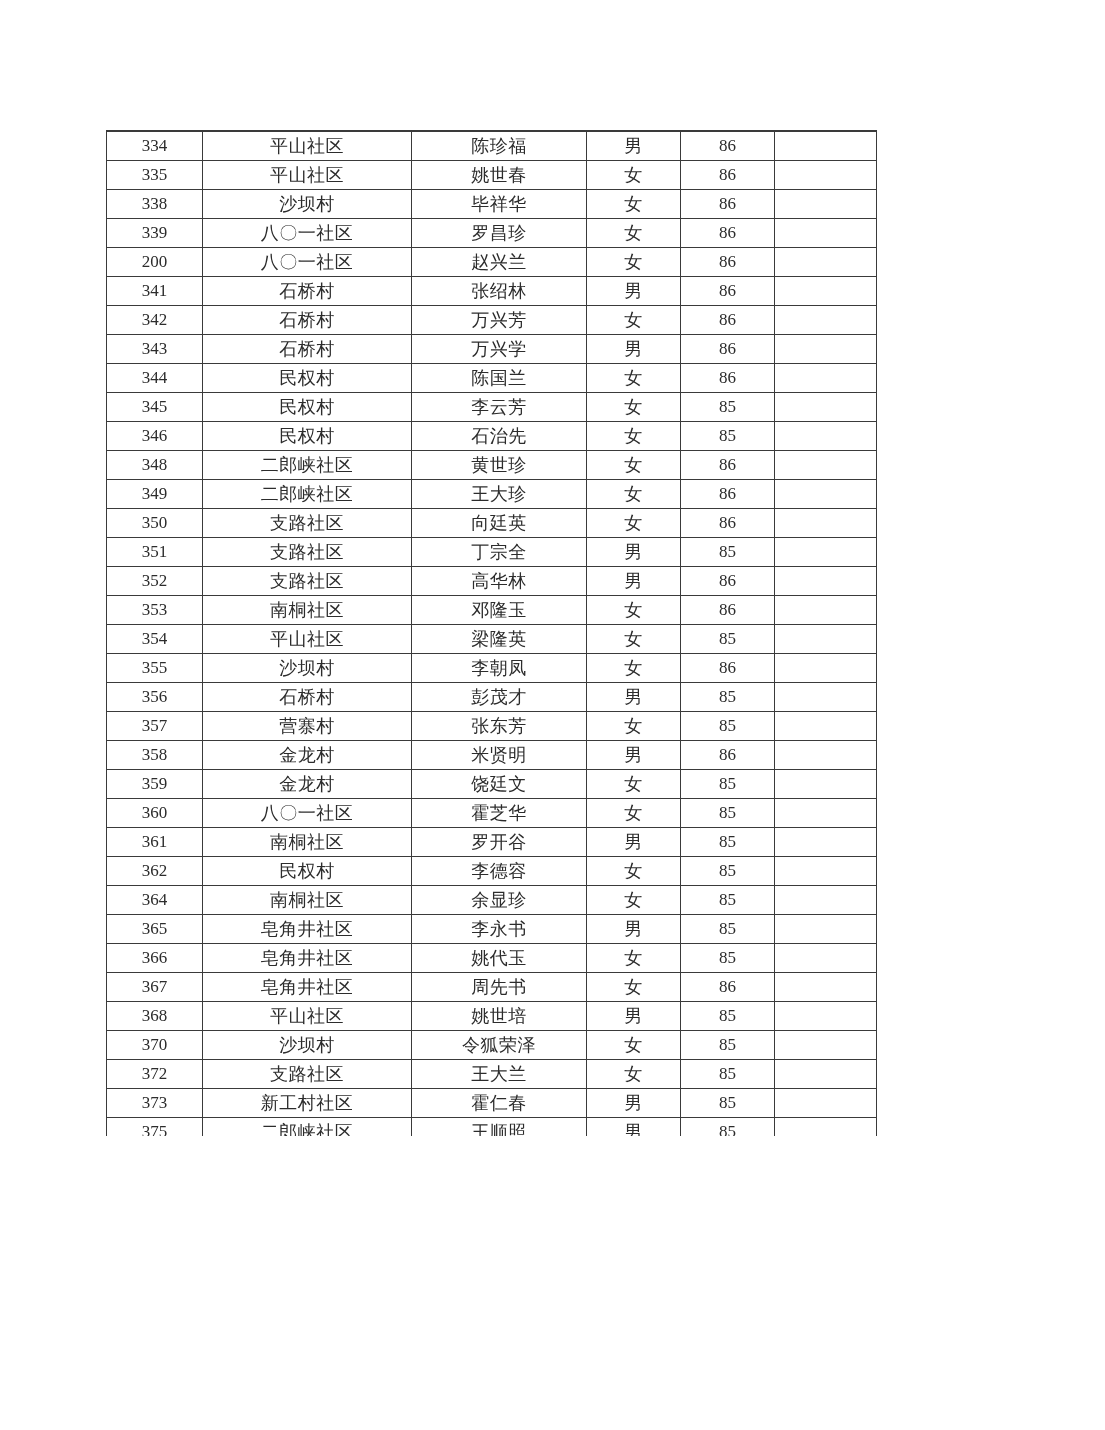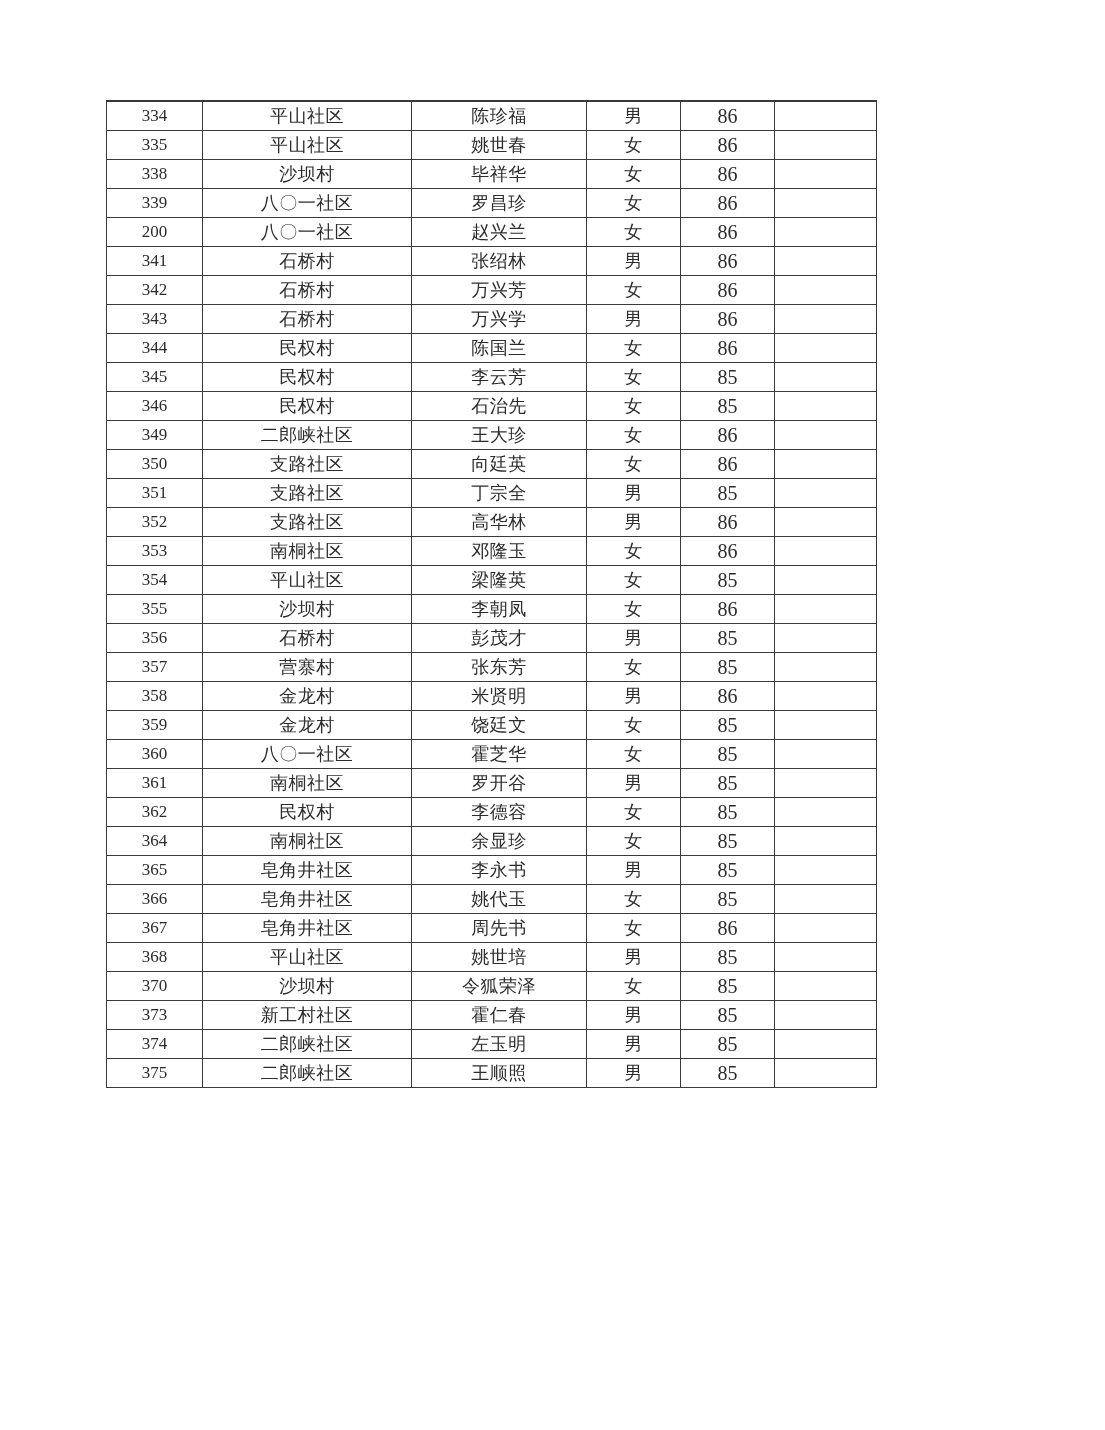--- a/index.html
+++ b/index.html
@@ -14,6 +14,7 @@
     background: #ffffff;
     overflow: hidden;
     font-family: "Liberation Serif", "DejaVu Serif", serif;
+    margin-top: 30px;
   }
   table.roster {
     position: absolute;

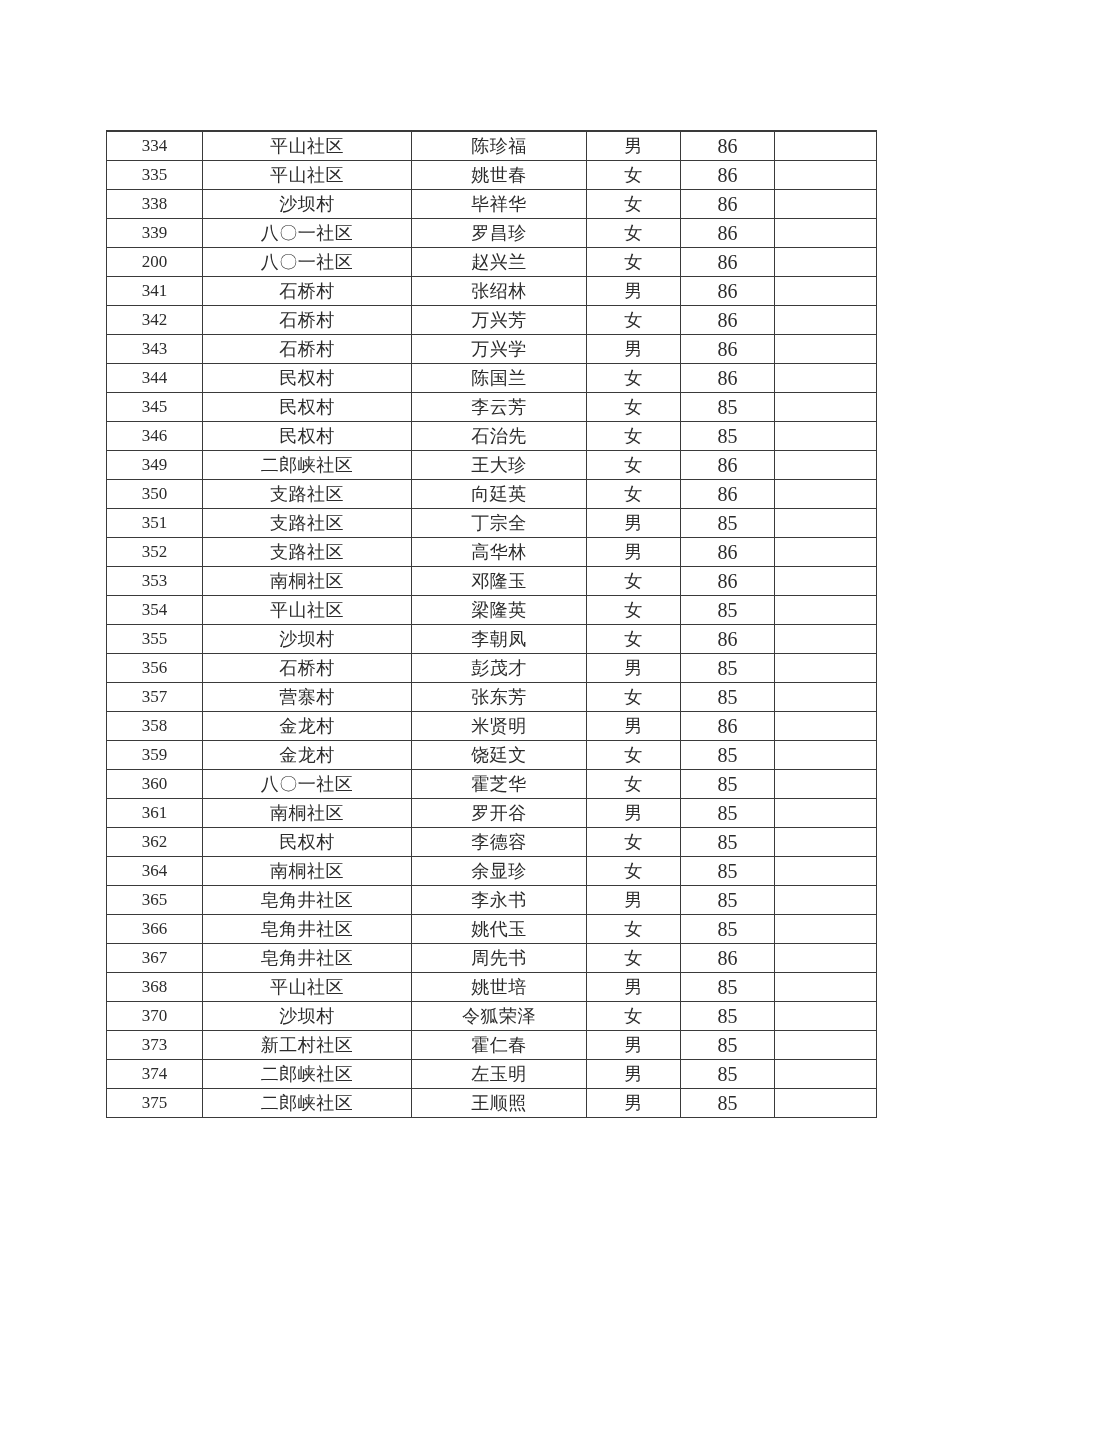--- a/index.html
+++ b/index.html
@@ -39,7 +39,7 @@
     white-space: nowrap;
   }
   table.roster td.index-cell { font-size: 17px; letter-spacing: 0; }
-  table.roster td.score-cell { font-size: 20px; letter-spacing: 0; }
+  table.roster td.score-cell { font-size: 17px; letter-spacing: 0; }
 </style>
 </head>
 <body>

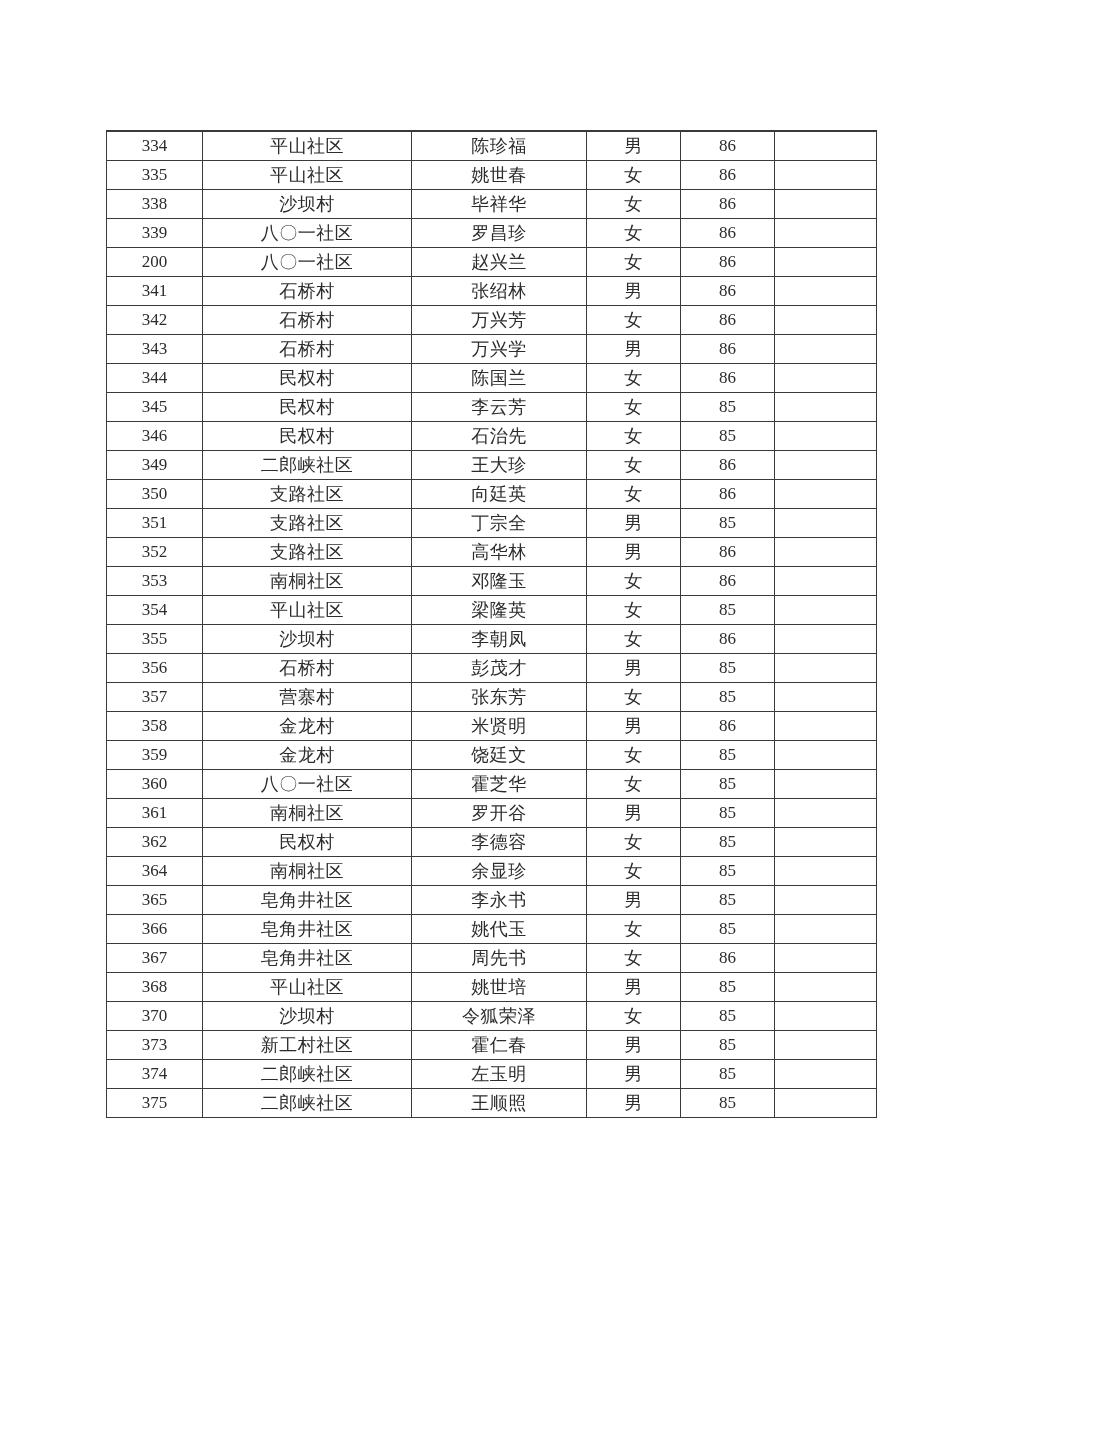--- a/index.html
+++ b/index.html
@@ -144,6 +144,14 @@
           <td class="note-cell"></td>
         </tr>
         <tr>
+          <td class="index-cell">348</td>
+          <td class="village-cell">二郎峡社区</td>
+          <td class="name-cell">黄世珍</td>
+          <td class="gender-cell">女</td>
+          <td class="score-cell">86</td>
+          <td class="note-cell"></td>
+        </tr>
+        <tr>
           <td class="index-cell">349</td>
           <td class="village-cell">二郎峡社区</td>
           <td class="name-cell">王大珍</td>

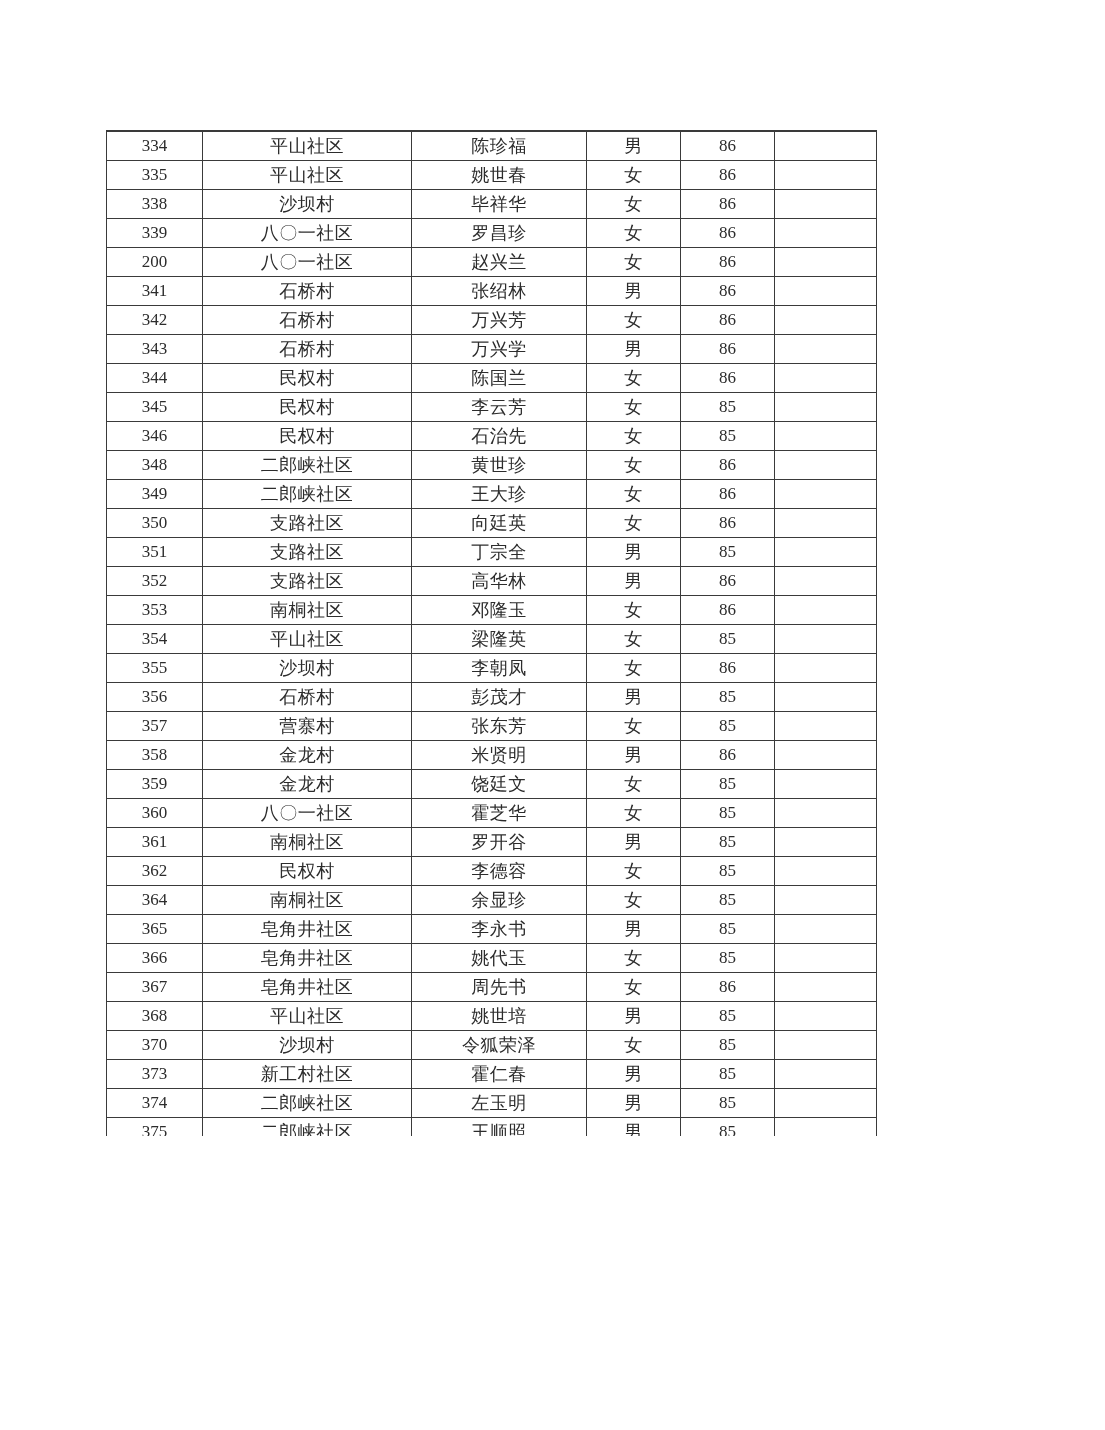--- a/index.html
+++ b/index.html
@@ -312,6 +312,14 @@
           <td class="note-cell"></td>
         </tr>
         <tr>
+          <td class="index-cell">372</td>
+          <td class="village-cell">支路社区</td>
+          <td class="name-cell">王大兰</td>
+          <td class="gender-cell">女</td>
+          <td class="score-cell">85</td>
+          <td class="note-cell"></td>
+        </tr>
+        <tr>
           <td class="index-cell">373</td>
           <td class="village-cell">新工村社区</td>
           <td class="name-cell">霍仁春</td>

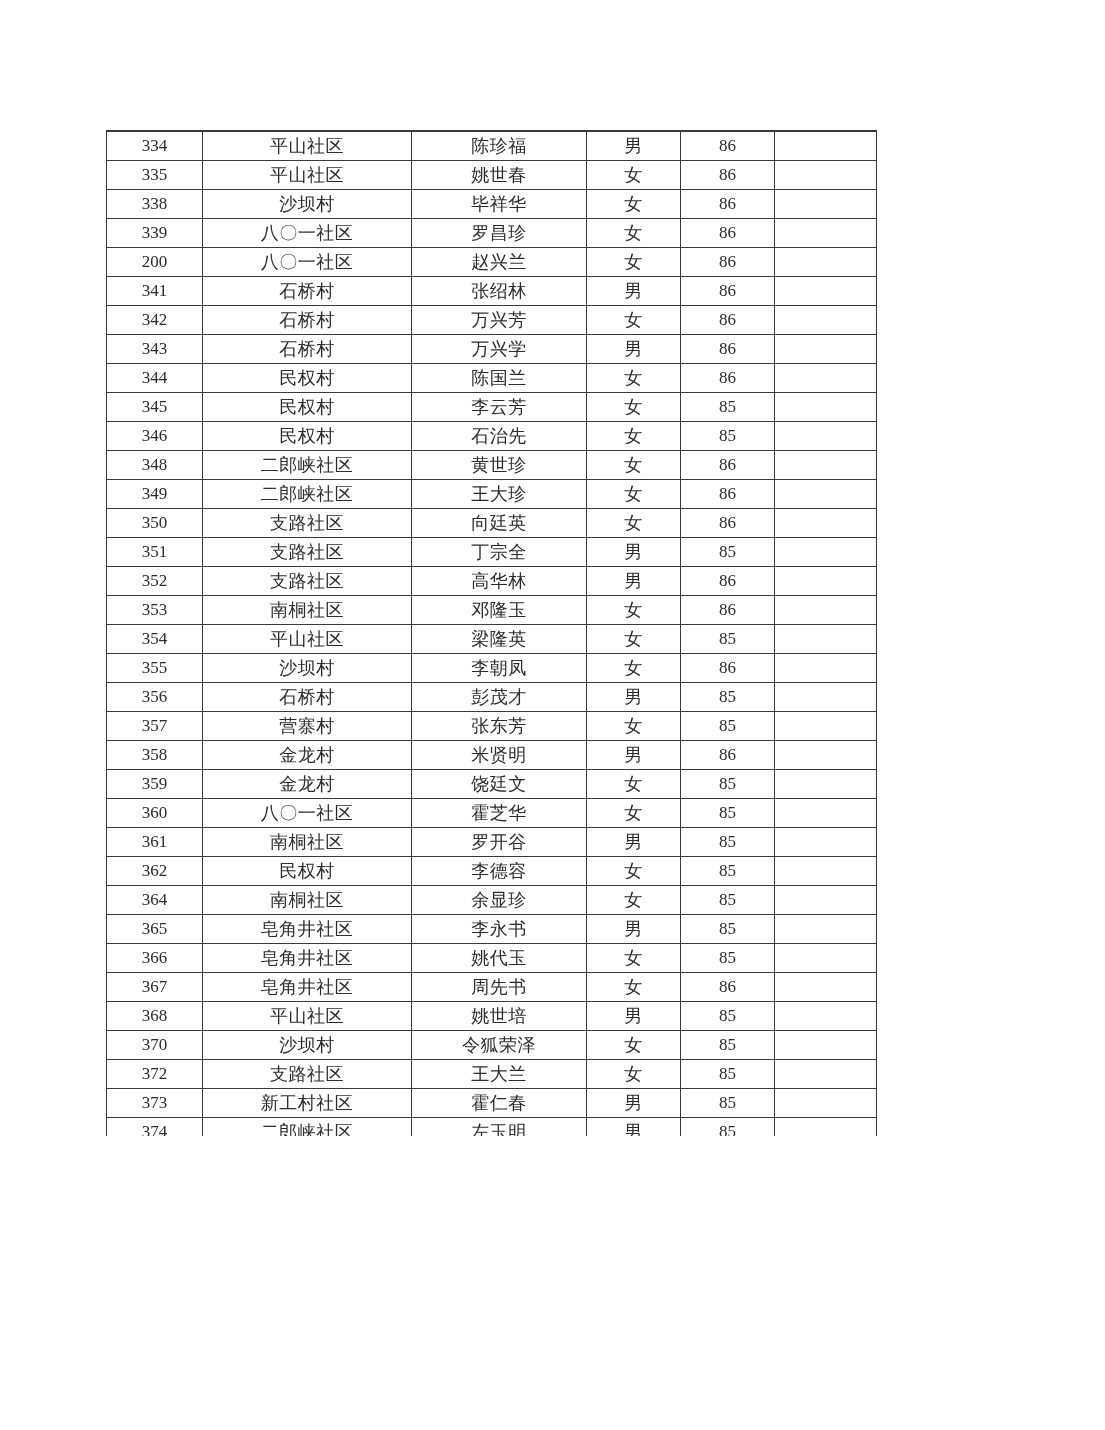--- a/index.html
+++ b/index.html
@@ -328,14 +328,6 @@
           <td class="note-cell"></td>
         </tr>
         <tr>
-          <td class="index-cell">374</td>
-          <td class="village-cell">二郎峡社区</td>
-          <td class="name-cell">左玉明</td>
-          <td class="gender-cell">男</td>
-          <td class="score-cell">85</td>
-          <td class="note-cell"></td>
-        </tr>
-        <tr>
           <td class="index-cell">375</td>
           <td class="village-cell">二郎峡社区</td>
           <td class="name-cell">王顺照</td>

